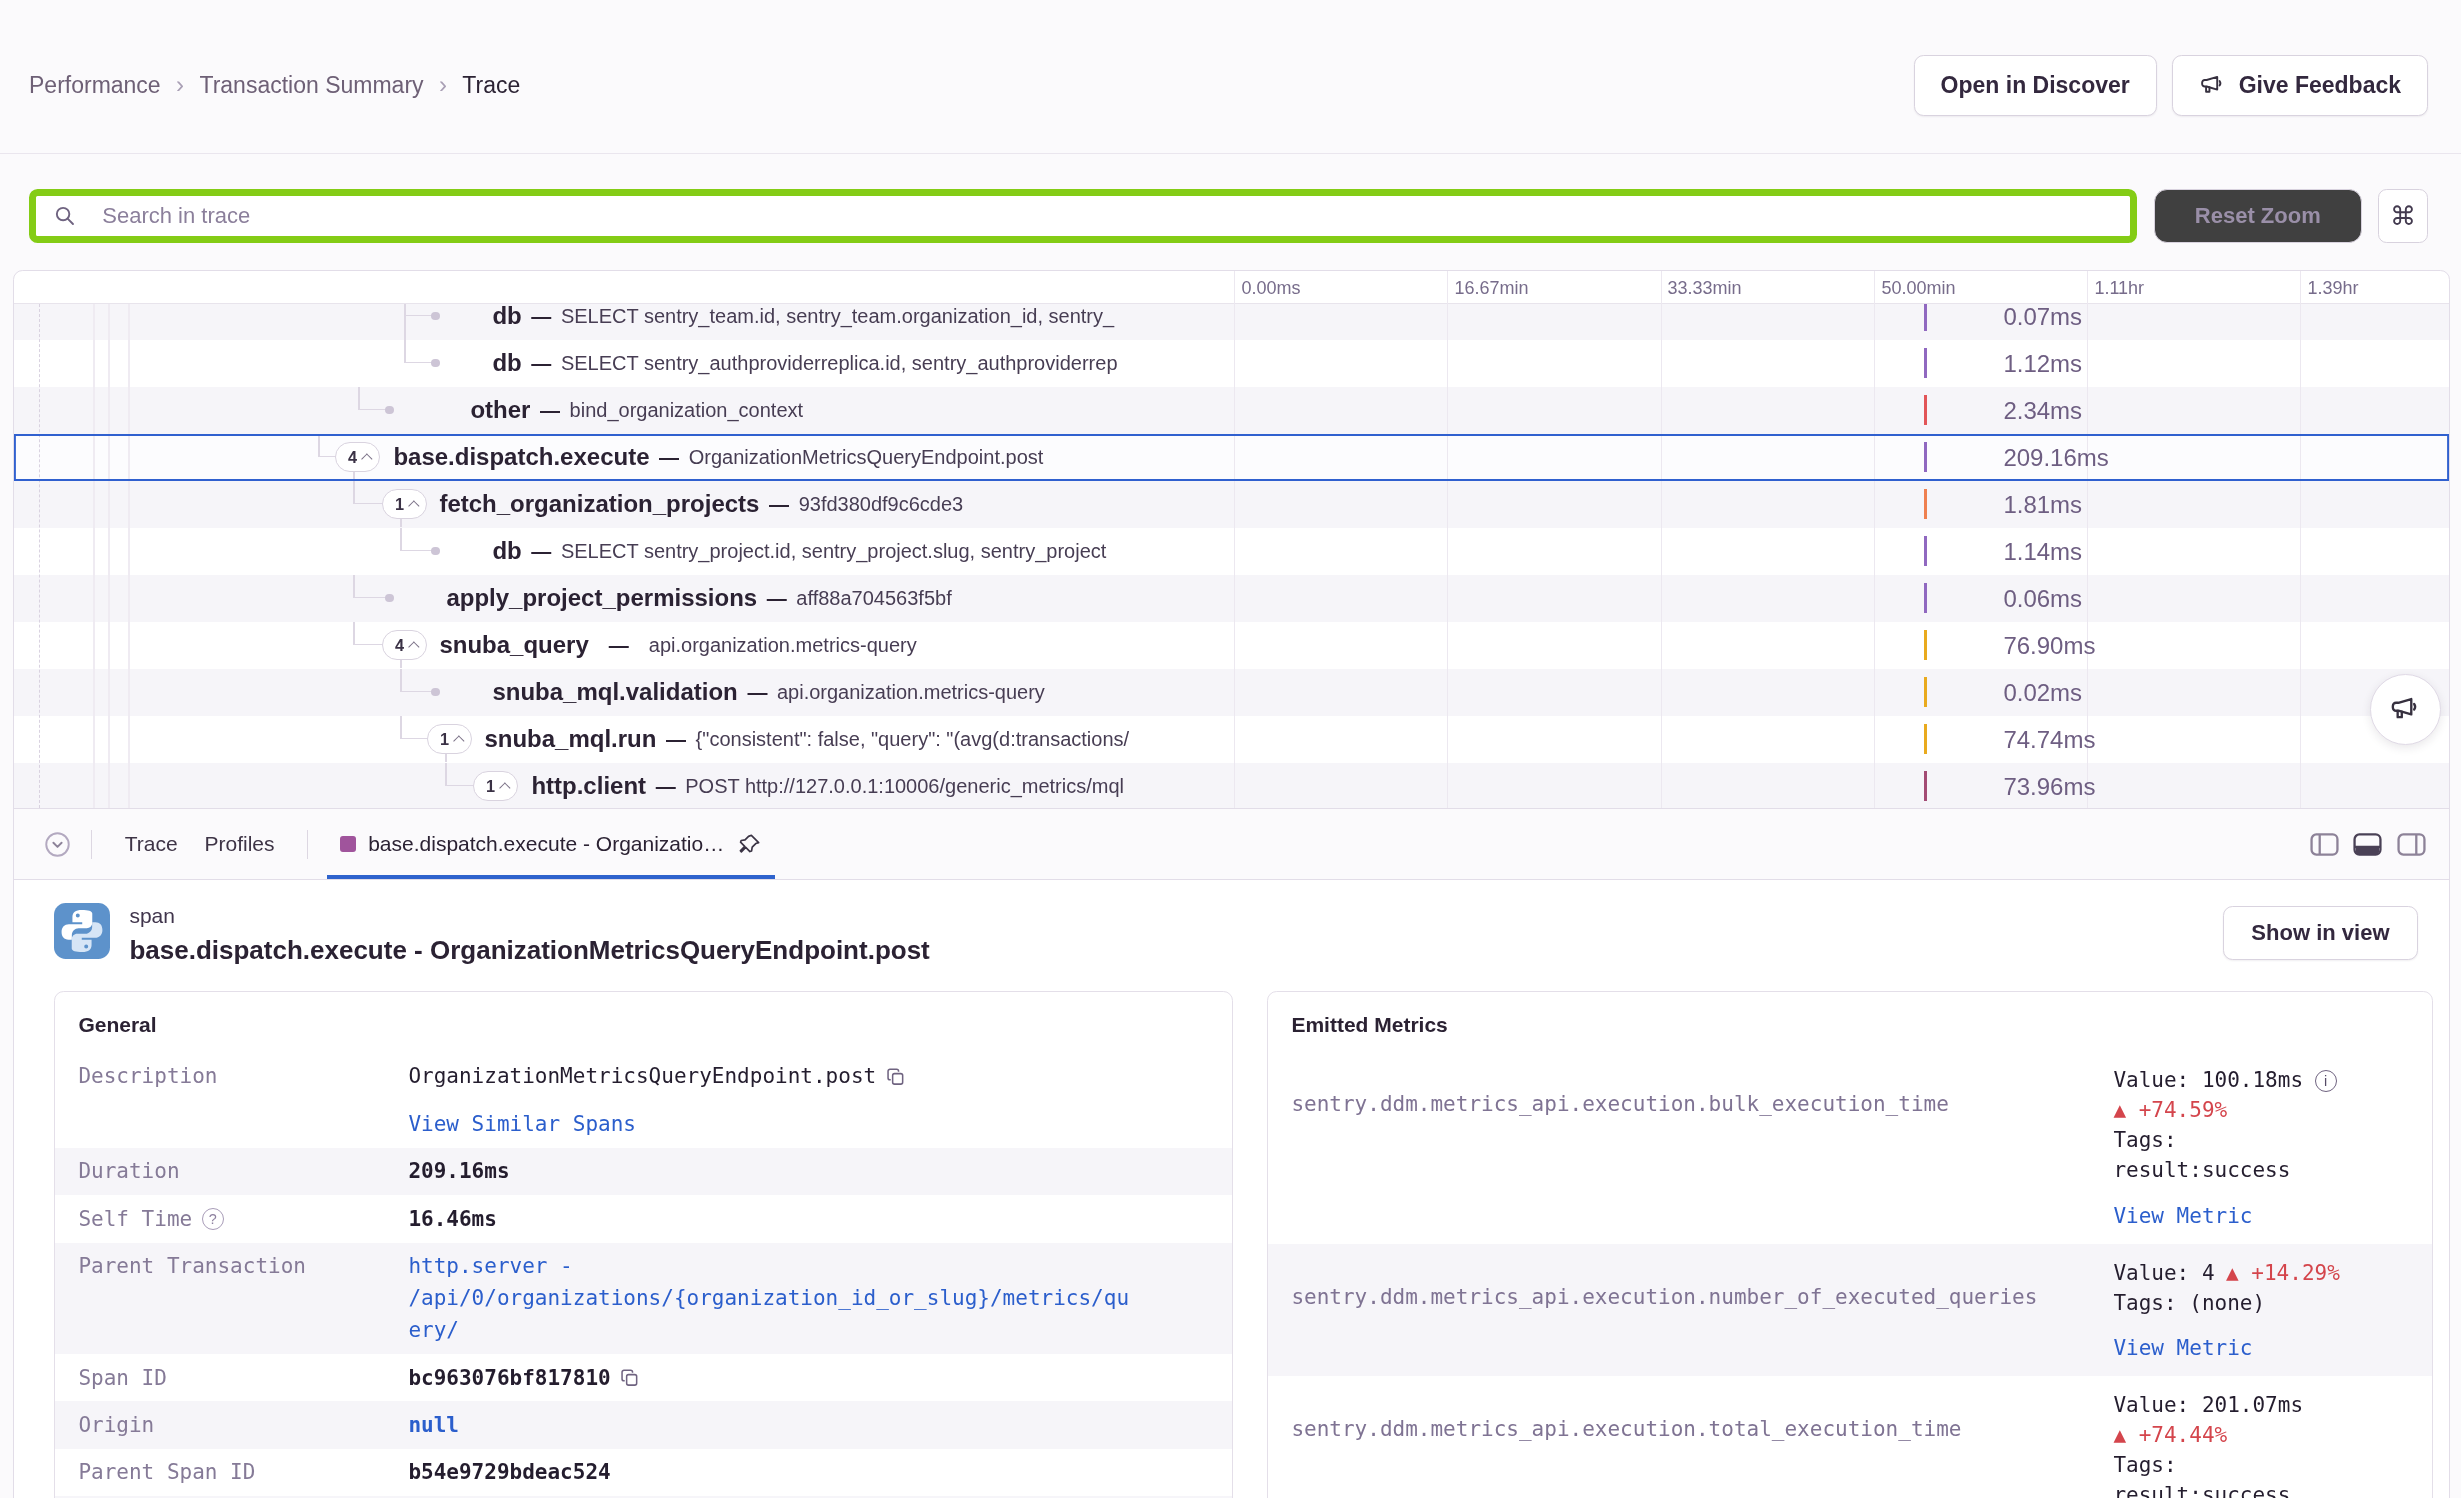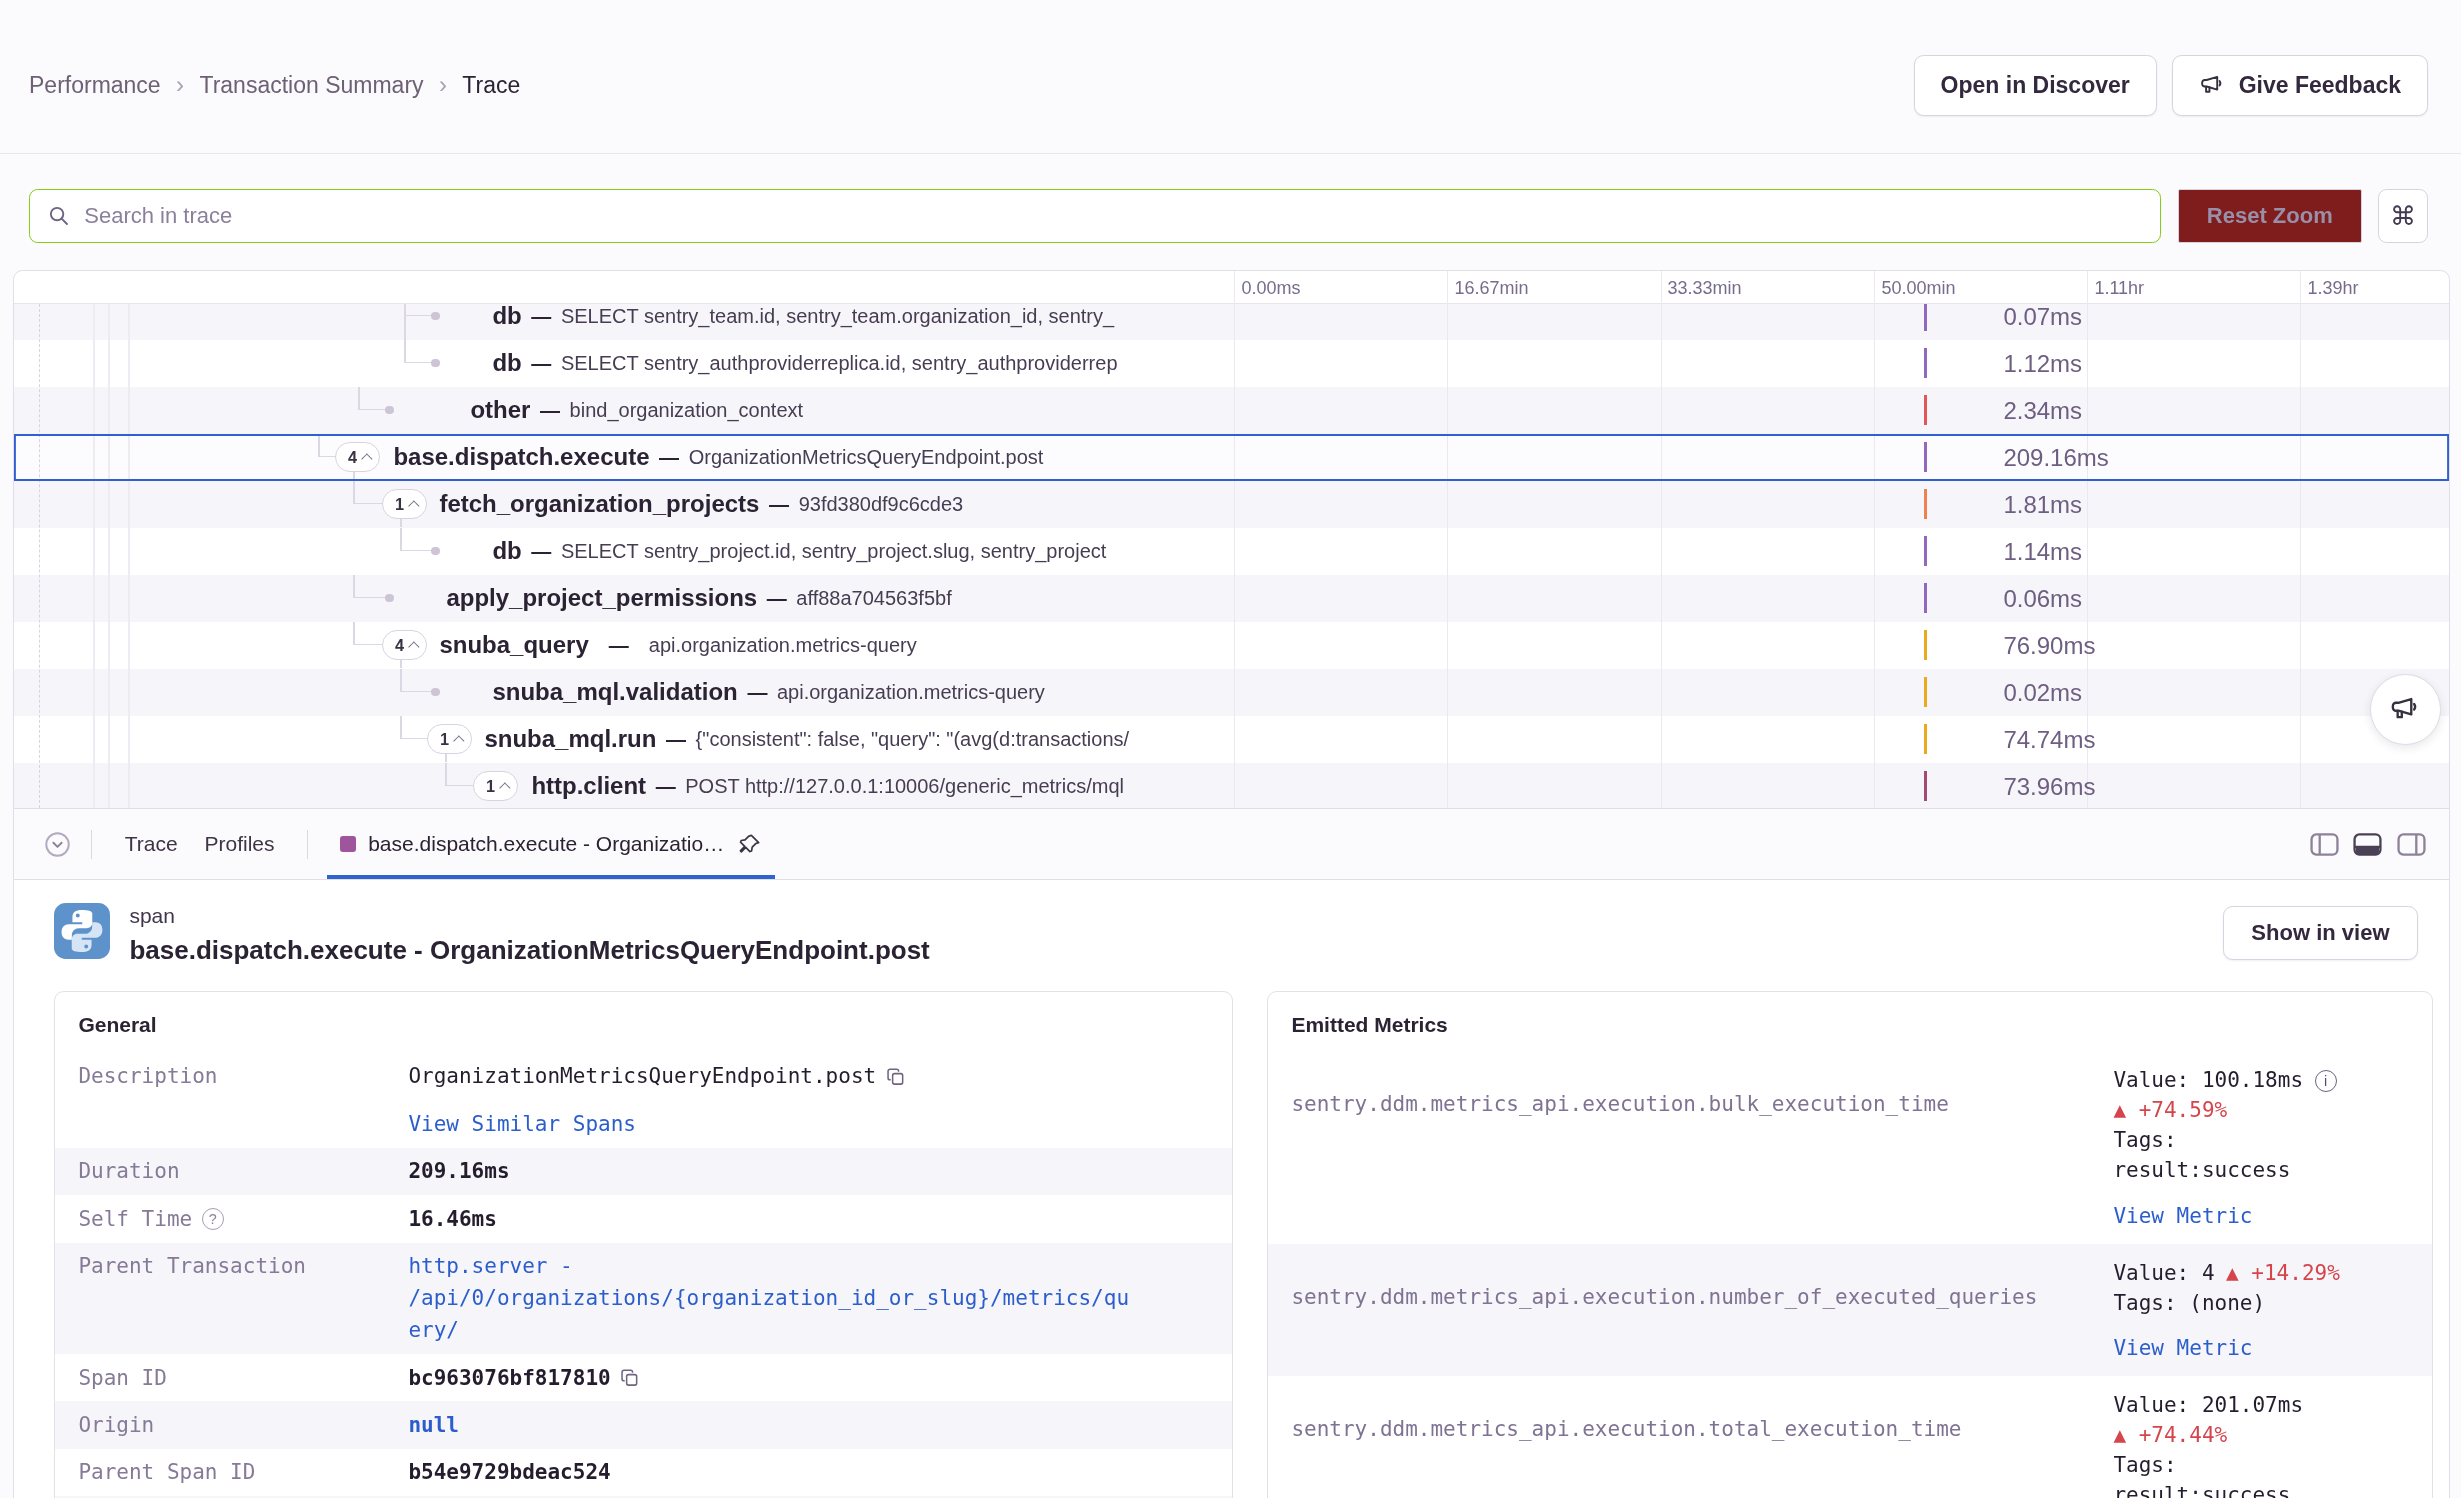--- a/index.html
+++ b/index.html
@@ -36,8 +36,8 @@
   .toolbar { display: flex; align-items: center; gap: 16.3px; padding: 35px 33px 0 29px; }
   .search-box {
     flex: 1; height: 54px;
-    background: #fff; border: 1px solid #84cc16; border-radius: 8.6px;
-    display: flex; align-items: center; gap: 13px; padding: 0 17.3px;
+    background: #fff; border: 7px solid #84cc16; border-radius: 8.6px;
+    display: flex; align-items: center; gap: 25px; padding: 0 17.3px;
   }
   .search-box input {
     flex: 1; border: none; outline: none; font-size: 22px;

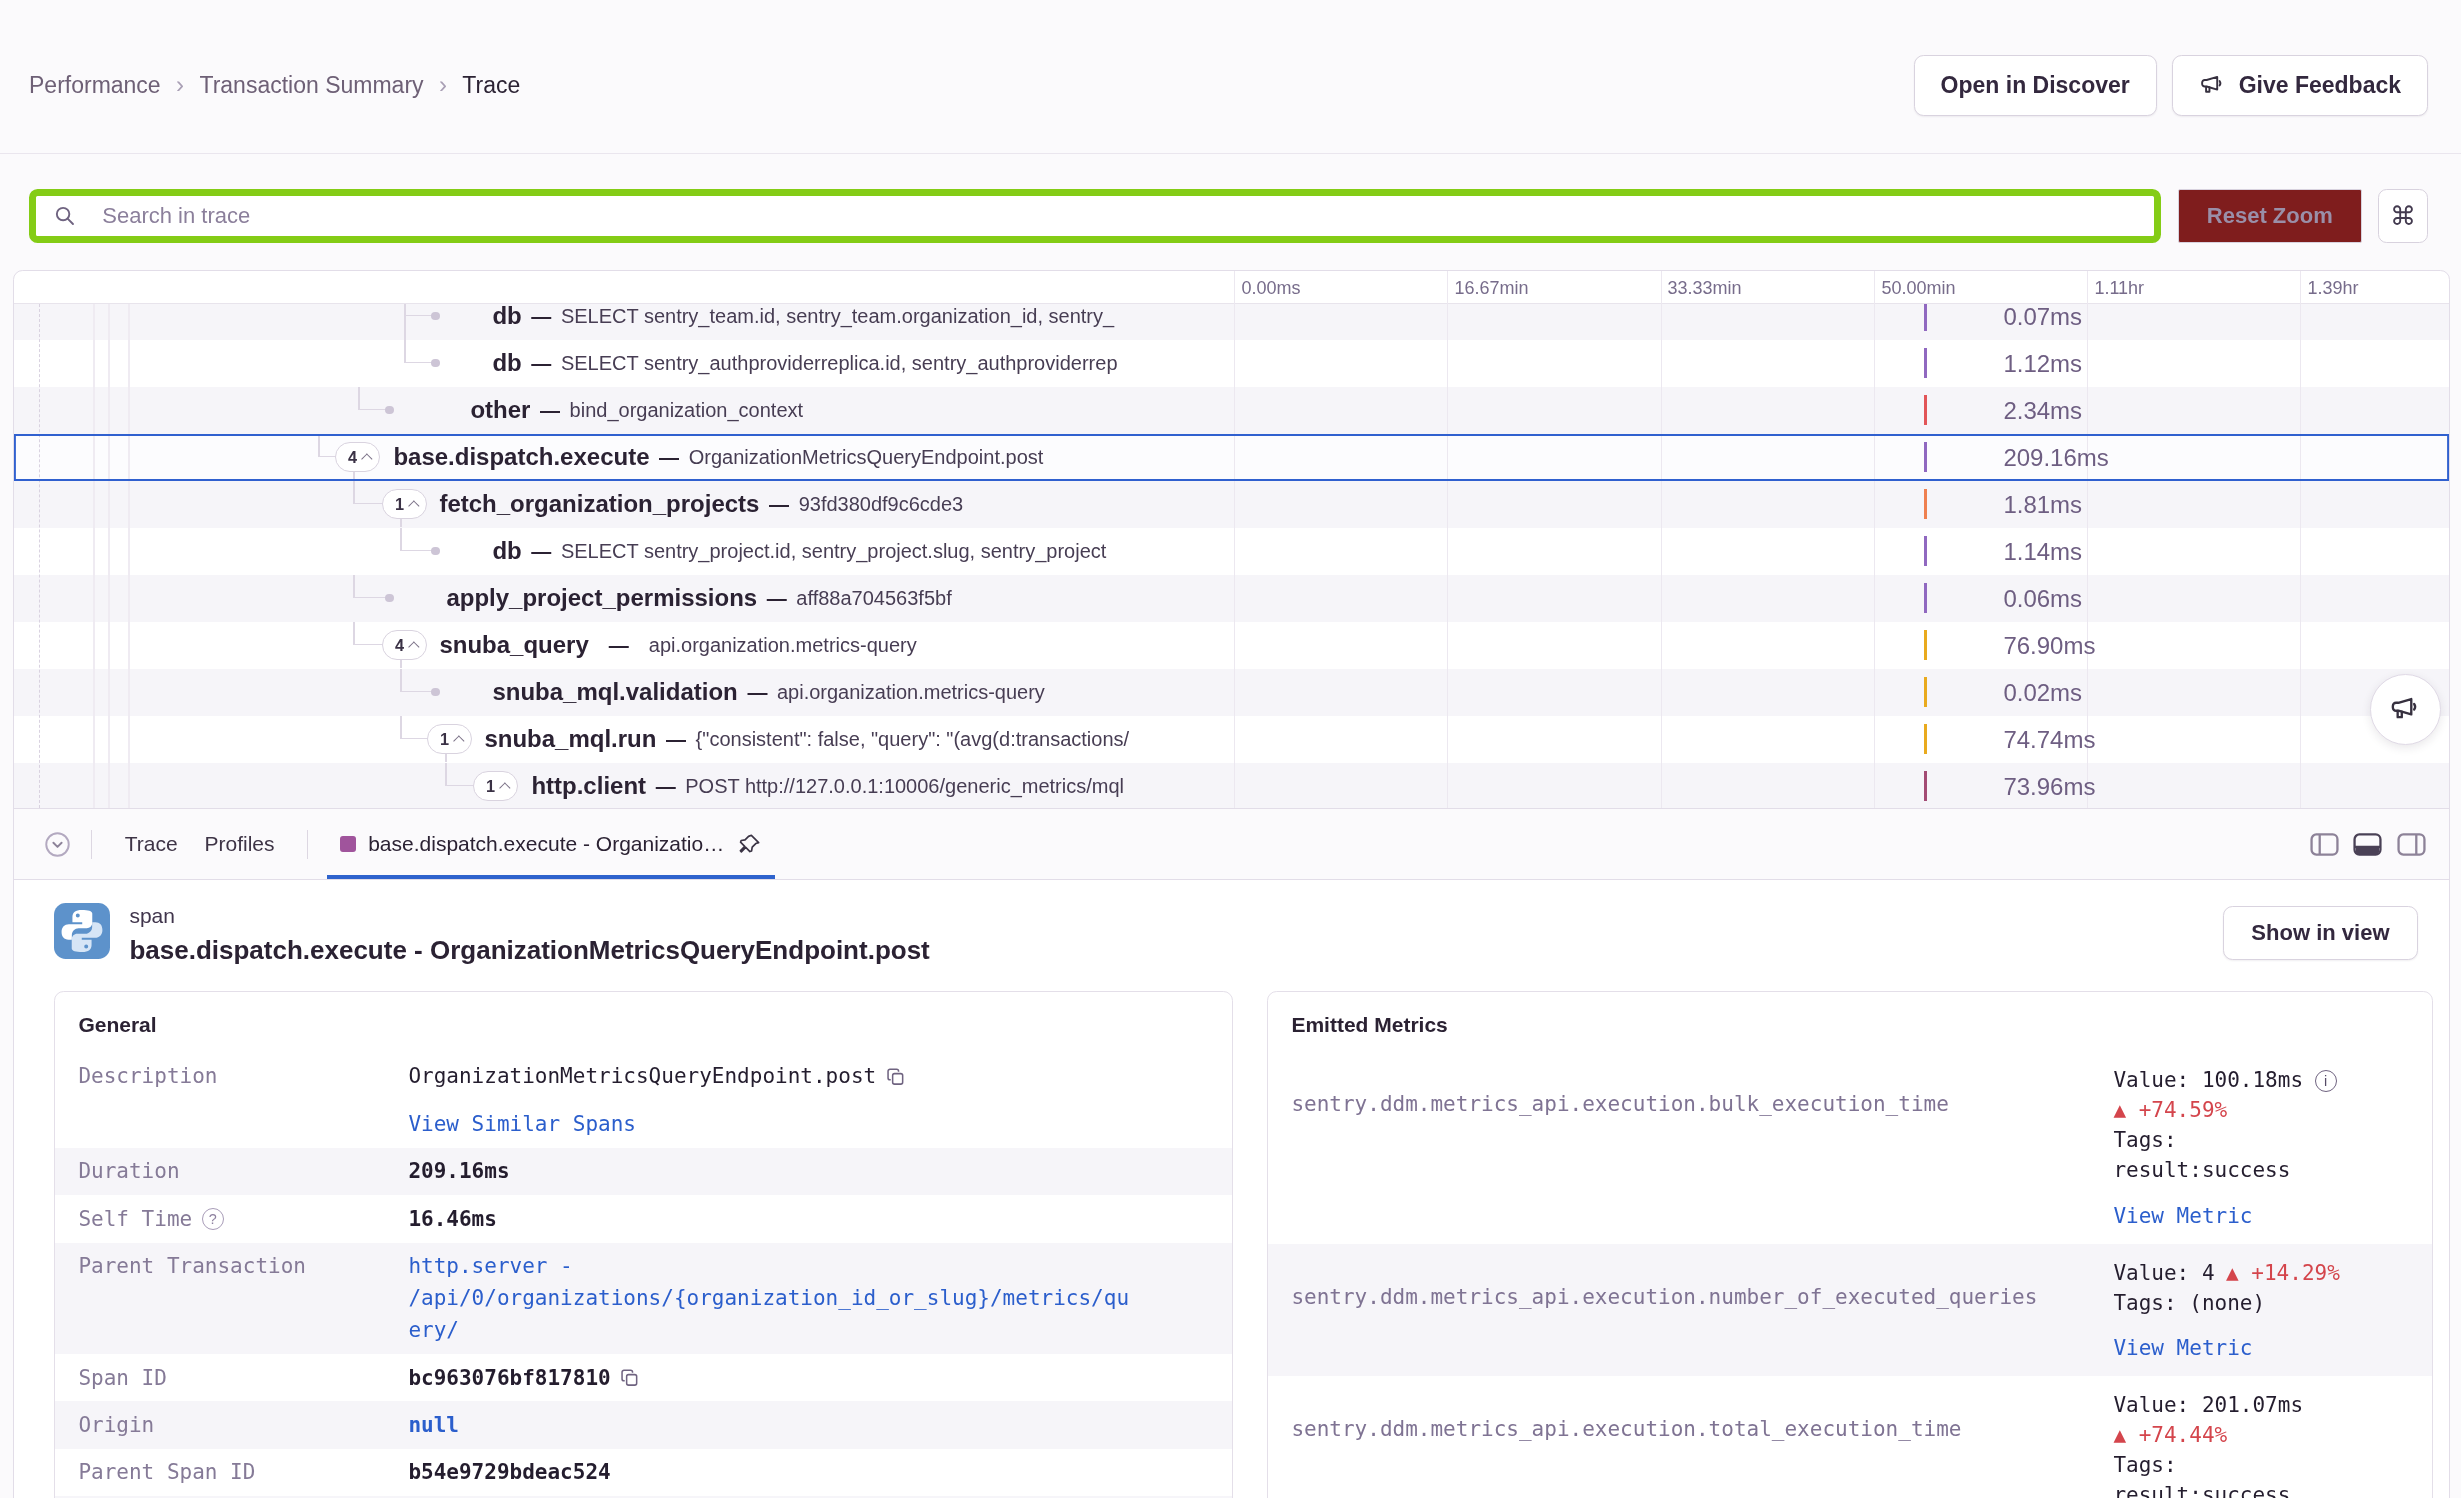--- a/index.html
+++ b/index.html
@@ -45,8 +45,8 @@
   }
   .search-box input::placeholder { color: #8b7f9b; }
   .reset-zoom {
-    height: 54px; padding: 0 28px;
-    background: #7f1d1d; border: 1px solid #d8d2de; border-radius: 2px;
+    height: 54px; padding: 0 40px;
+    background: #404040; border: 1px solid #d8d2de; border-radius: 13px;
     font-size: 22px; font-weight: 700; color: #9a8fa8;
   }
   .kbd-btn {

